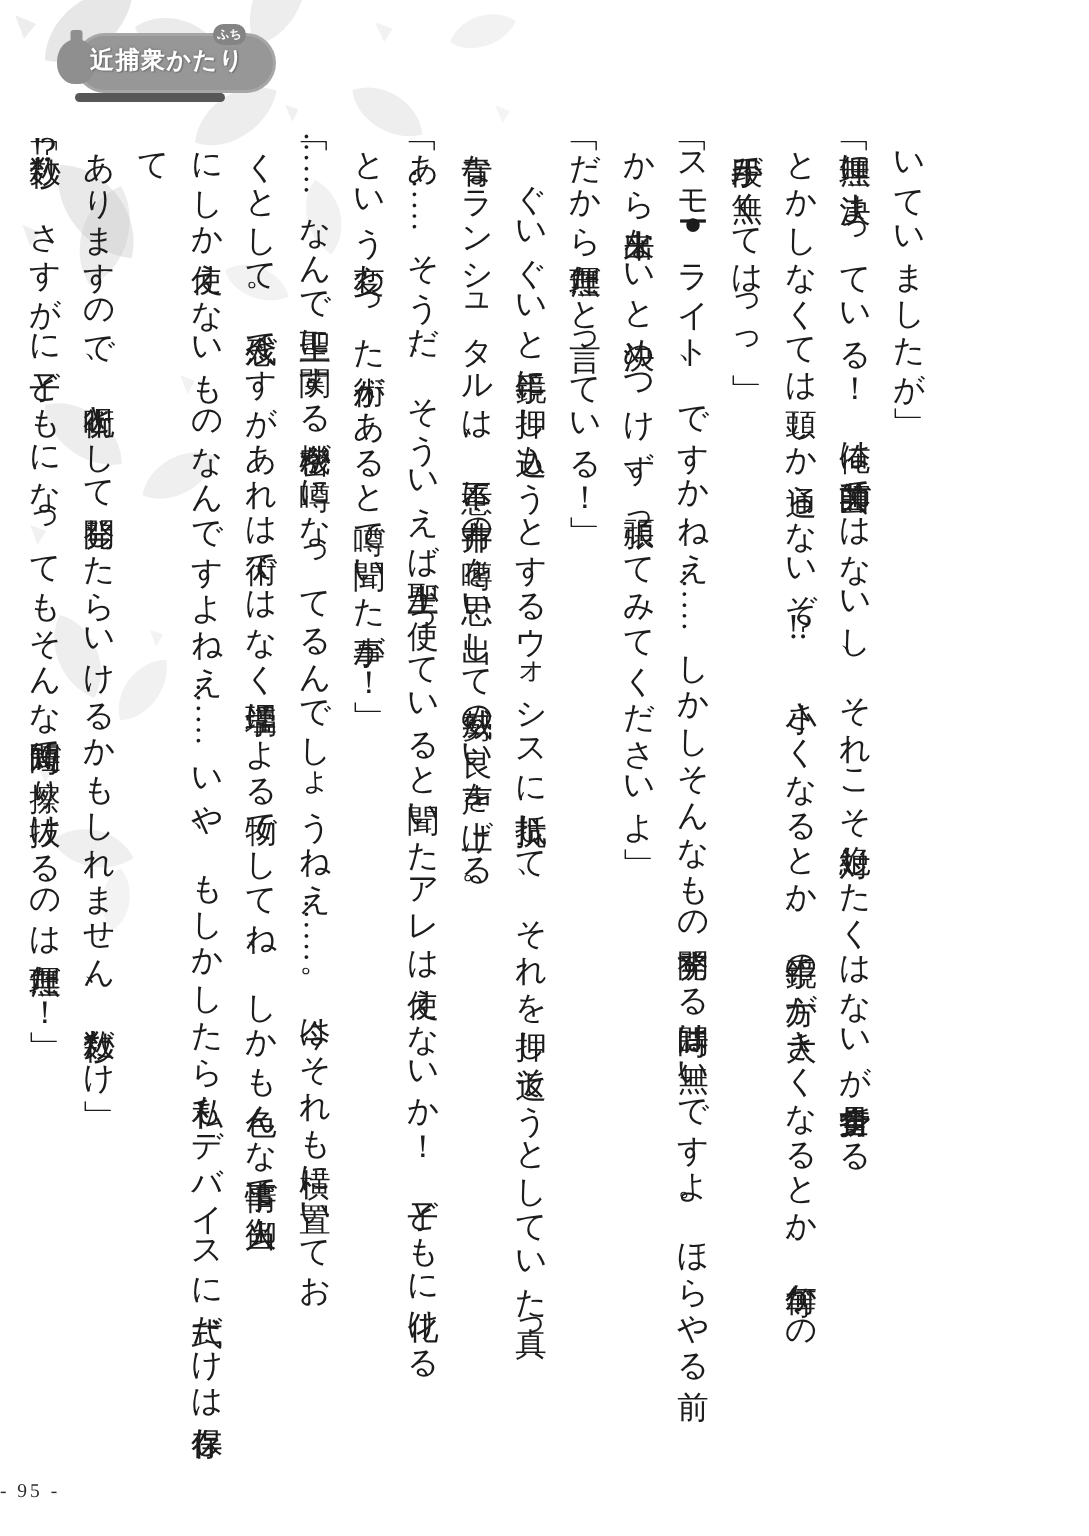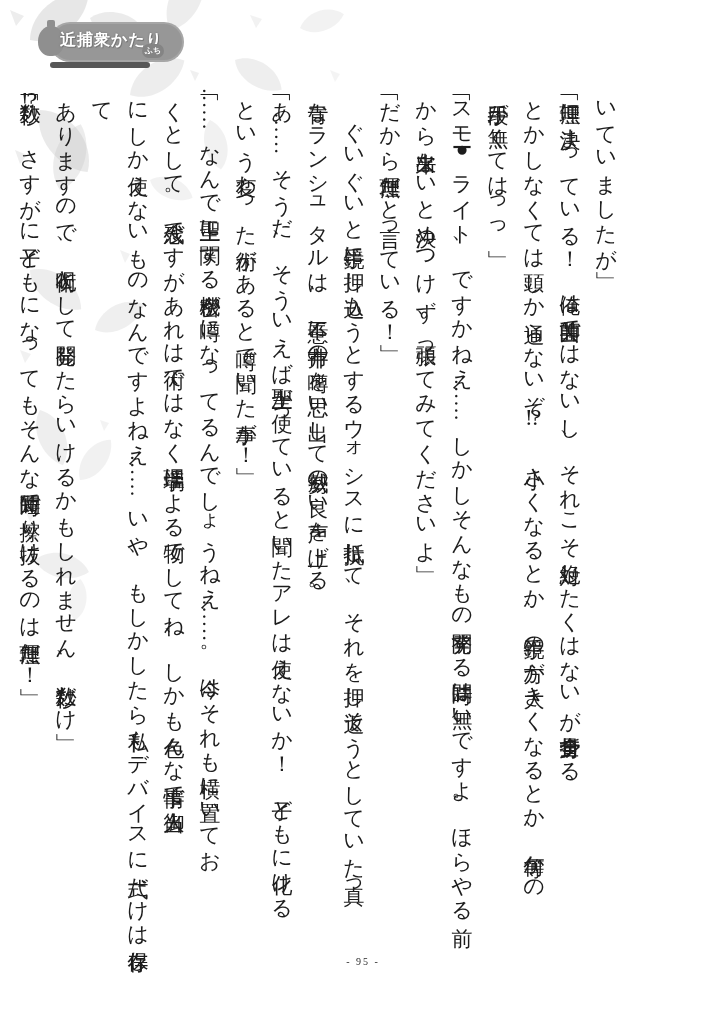--- a/index.html
+++ b/index.html
@@ -25,7 +25,7 @@
   .logo-bubble{position:absolute;left:108px;top:0px;width:22px;height:14px;
     background:#848484;border-radius:8px;color:#ffffff;text-align:center;
     font-family:"Liberation Sans","DejaVu Sans",sans-serif;
-    font-size:8px;line-height:14px;font-weight:bold;margin-top:28px;}
+    font-size:8px;line-height:14px;font-weight:bold;}
   .logo-bar{position:absolute;left:16px;top:46px;width:100px;height:6px;
     background:#3a3a3a;border-radius:3px;opacity:.85;}
   

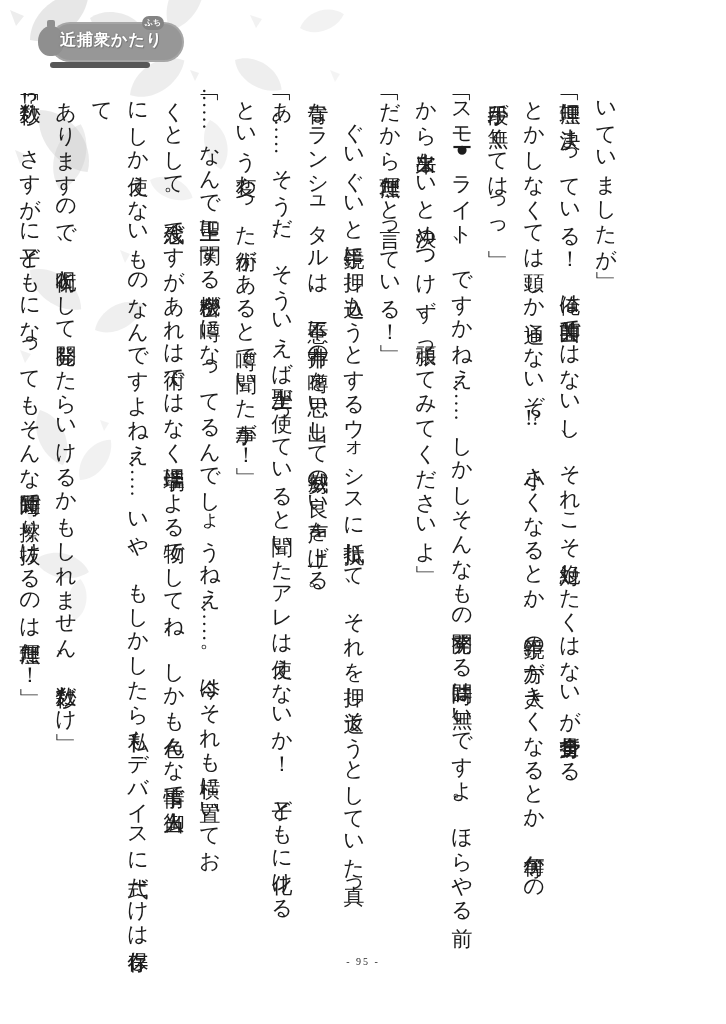--- a/index.html
+++ b/index.html
@@ -37,8 +37,8 @@
   }
   .tline{margin:0;}
   
-  .pagenum{position:absolute;left:0;right:0;top:956px;text-align:center;
-    font-size:10px;letter-spacing:2px;color:#2b2b2b;}
+  .pagenum{position:absolute;left:0;right:0;top:986px;
+    font-size:13px;letter-spacing:2px;color:#2b2b2b;}
 </style>
 </head>
 <body>

